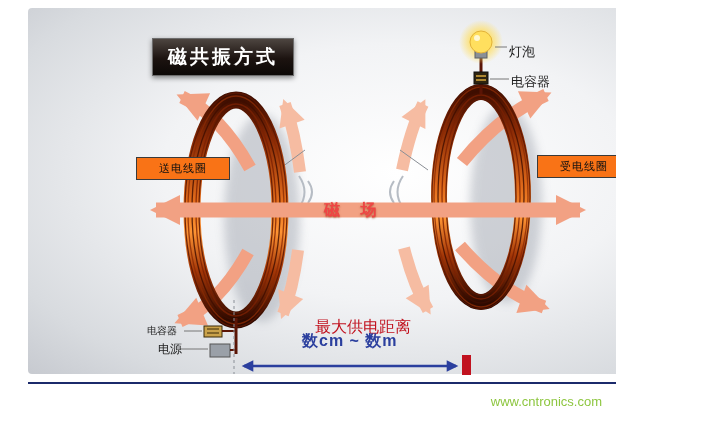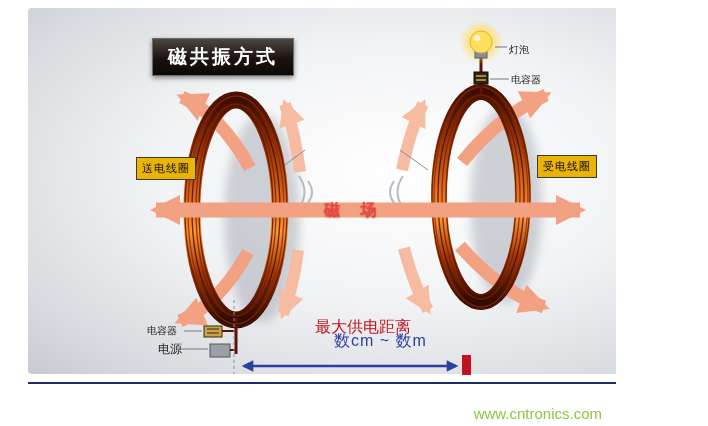--- a/index.html
+++ b/index.html
@@ -15,7 +15,7 @@
   .coil-tag{background:#eab308;border:1px solid #3a3a3a;color:#111;font-size:11px;padding:3px 5px;letter-spacing:1px;}
   .send-tag{left:136px;top:157px;}
   .recv-tag{left:537px;top:155px;}
-  .small-lbl{font-size:10px;color:#1c1c1c;}
+  .small-lbl{font-size:13px;color:#1c1c1c;}
   .bulb-lbl{left:509px;top:43px;}
   .cap-top-lbl{left:511px;top:73px;}
   .cap-bot-lbl{left:147px;top:324px;font-size:10px;}

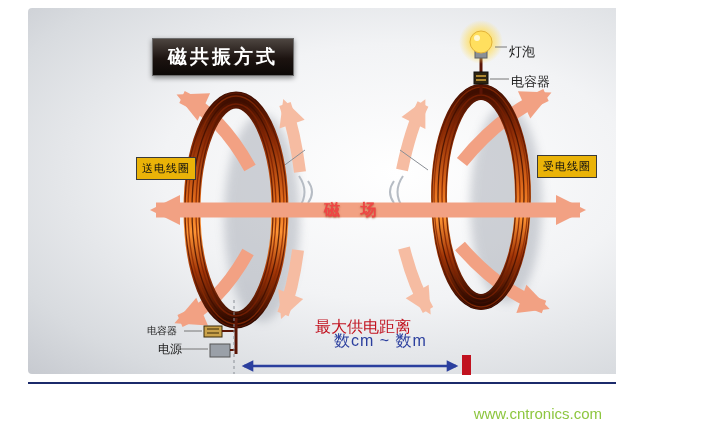--- a/index.html
+++ b/index.html
@@ -12,7 +12,7 @@
   .title-box{left:152px;top:38px;padding:5px 15px;background:linear-gradient(180deg,#4d4540 0%,#1c1310 55%,#0c0806 100%);
     color:#ffffff;font-size:19px;font-weight:bold;letter-spacing:3px;border:1px solid #6d6d6d;
     box-shadow:0 2px 5px rgba(0,0,0,.45);}
-  .coil-tag{background:#eab308;border:1px solid #3a3a3a;color:#111;font-size:11px;padding:3px 5px;letter-spacing:1px;}
+  .coil-tag{background:#f97316;border:1px solid #3a3a3a;color:#111;font-size:11px;padding:3px 22px;letter-spacing:1px;}
   .send-tag{left:136px;top:157px;}
   .recv-tag{left:537px;top:155px;}
   .small-lbl{font-size:13px;color:#1c1c1c;}

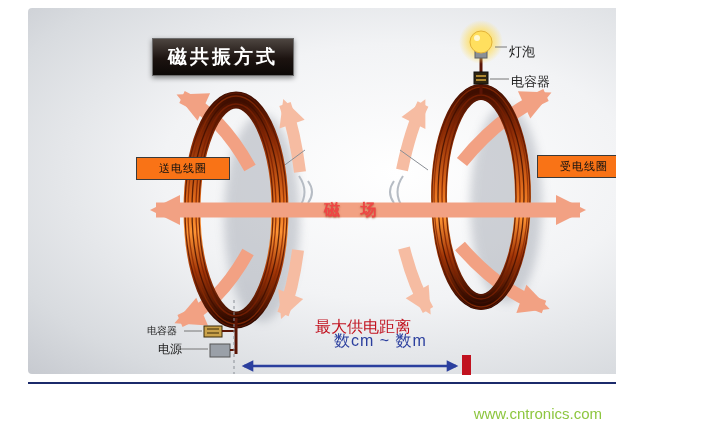--- a/index.html
+++ b/index.html
@@ -24,7 +24,7 @@
   .field-lbl{left:324px;top:200px;font-size:16px;font-weight:bold;color:#ef4444;letter-spacing:8px;
     text-shadow:0 1px 2px rgba(140,60,20,.6);}
   .maxdist-lbl{left:315px;top:317px;font-size:16px;color:var(--red,#c1121f);}
-  .range-lbl{left:302px;top:331px;font-size:16px;font-weight:normal;color:var(--blue,#2b3f9e);letter-spacing:1px;margin-left:32px;}
+  .range-lbl{left:302px;top:331px;font-size:16px;font-weight:bold;color:var(--blue,#2b3f9e);letter-spacing:1px;}
   .divider{position:absolute;left:28px;top:382px;width:650px;height:2px;background:var(--navy,#1b2a6b);}
   .caption{left:0;right:0;top:392px;text-align:center;font-family:"Liberation Serif","DejaVu Serif",serif;
     font-size:14px;color:#2a2a3a;letter-spacing:4px;}

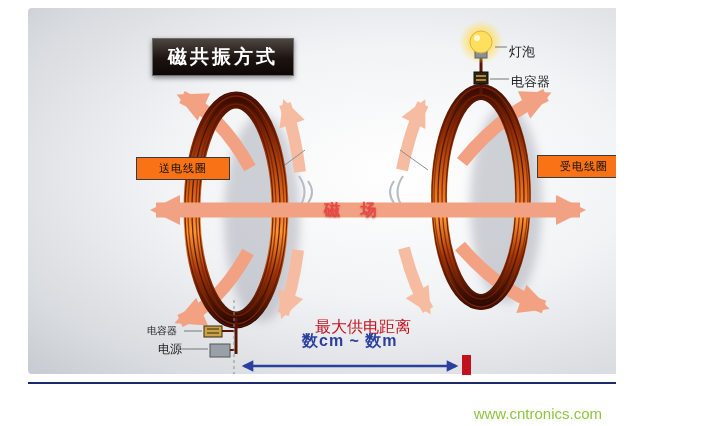--- a/index.html
+++ b/index.html
@@ -28,7 +28,7 @@
   .divider{position:absolute;left:28px;top:382px;width:650px;height:2px;background:var(--navy,#1b2a6b);}
   .caption{left:0;right:0;top:392px;text-align:center;font-family:"Liberation Serif","DejaVu Serif",serif;
     font-size:14px;color:#2a2a3a;letter-spacing:4px;}
-  .watermark{right:14px;top:405px;font-size:15px;color:var(--green,#8dc63f);text-align:center;}
+  .watermark{right:14px;top:394px;font-size:13px;color:var(--green,#8dc63f);text-align:center;}
 </style>
 </head>
 <body>

